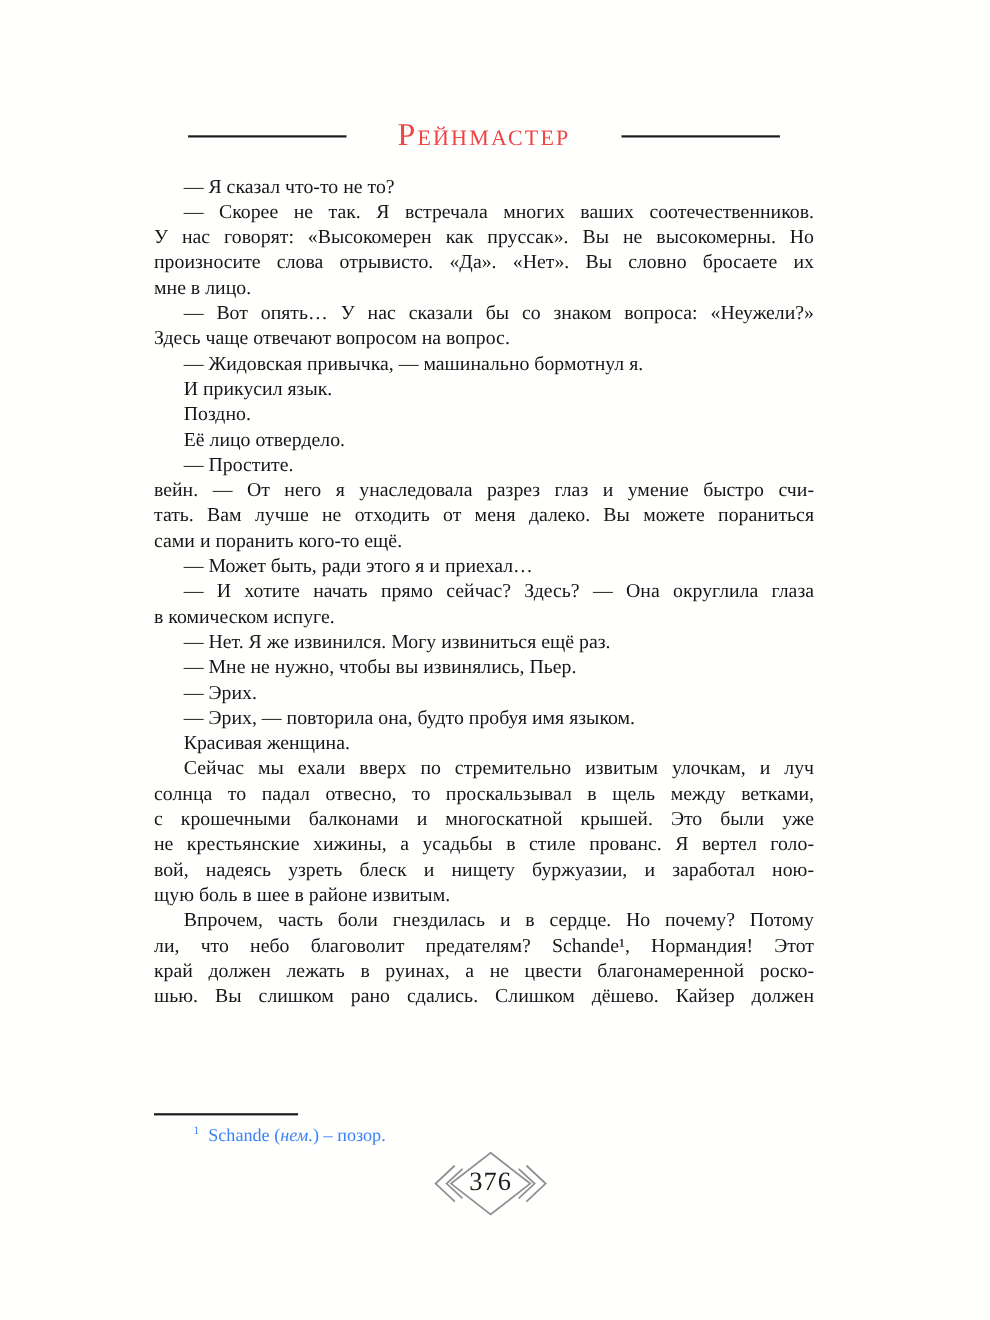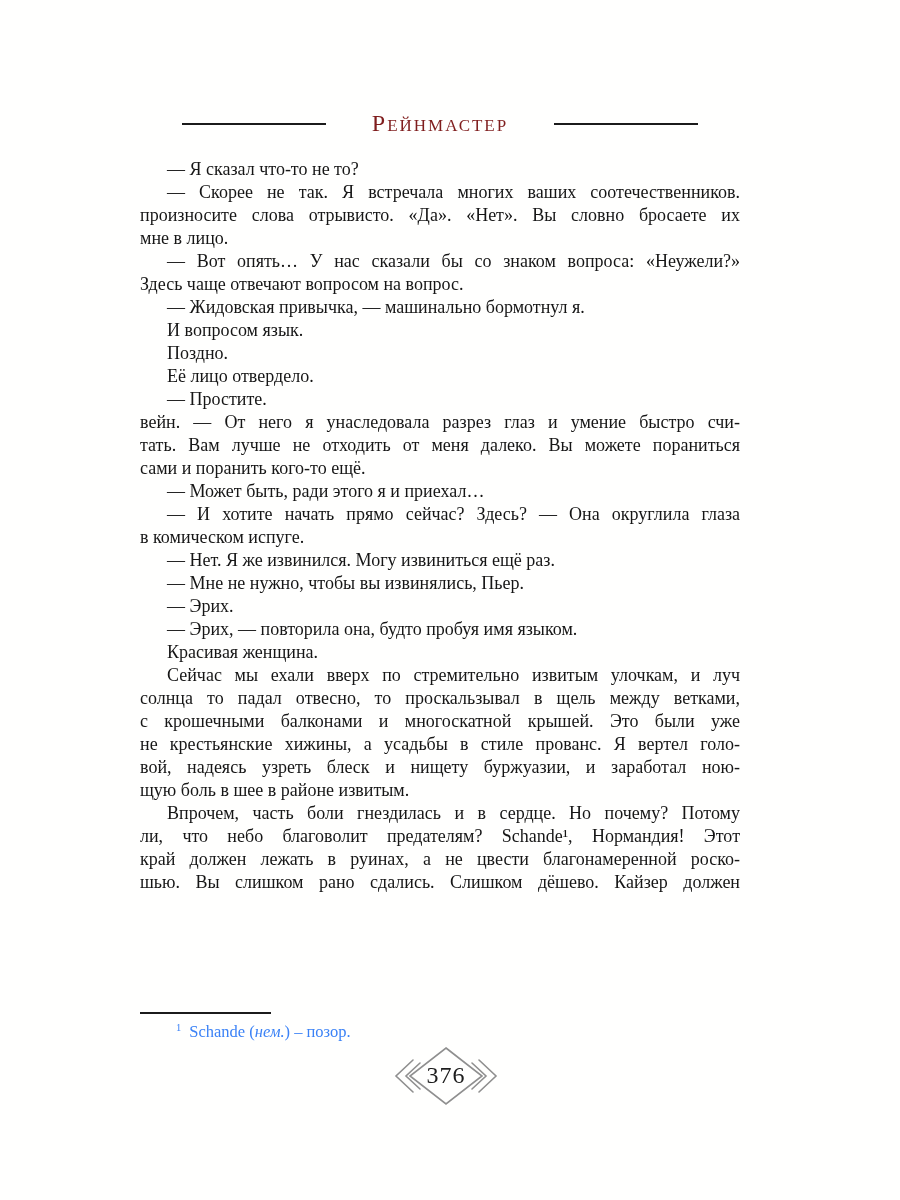--- a/index.html
+++ b/index.html
@@ -15,8 +15,8 @@
   }
   .rhead .rule{width:144px;height:2px;background:#1b1b1b;}
   .rhead .title{
-    font-variant:small-caps;font-size:24px;letter-spacing:2px;
-    color:#7f1d1d;white-space:nowrap;line-height:1;padding-bottom:2px;font-family:Liberation Serif, serif;
+    font-variant:small-caps;font-size:29px;letter-spacing:2px;
+    color:#ef4444;white-space:nowrap;line-height:1;padding-bottom:2px;font-family:Liberation Serif, serif;
   }
   
   .bodytext{position:absolute;left:140px;top:158px;width:600px;}

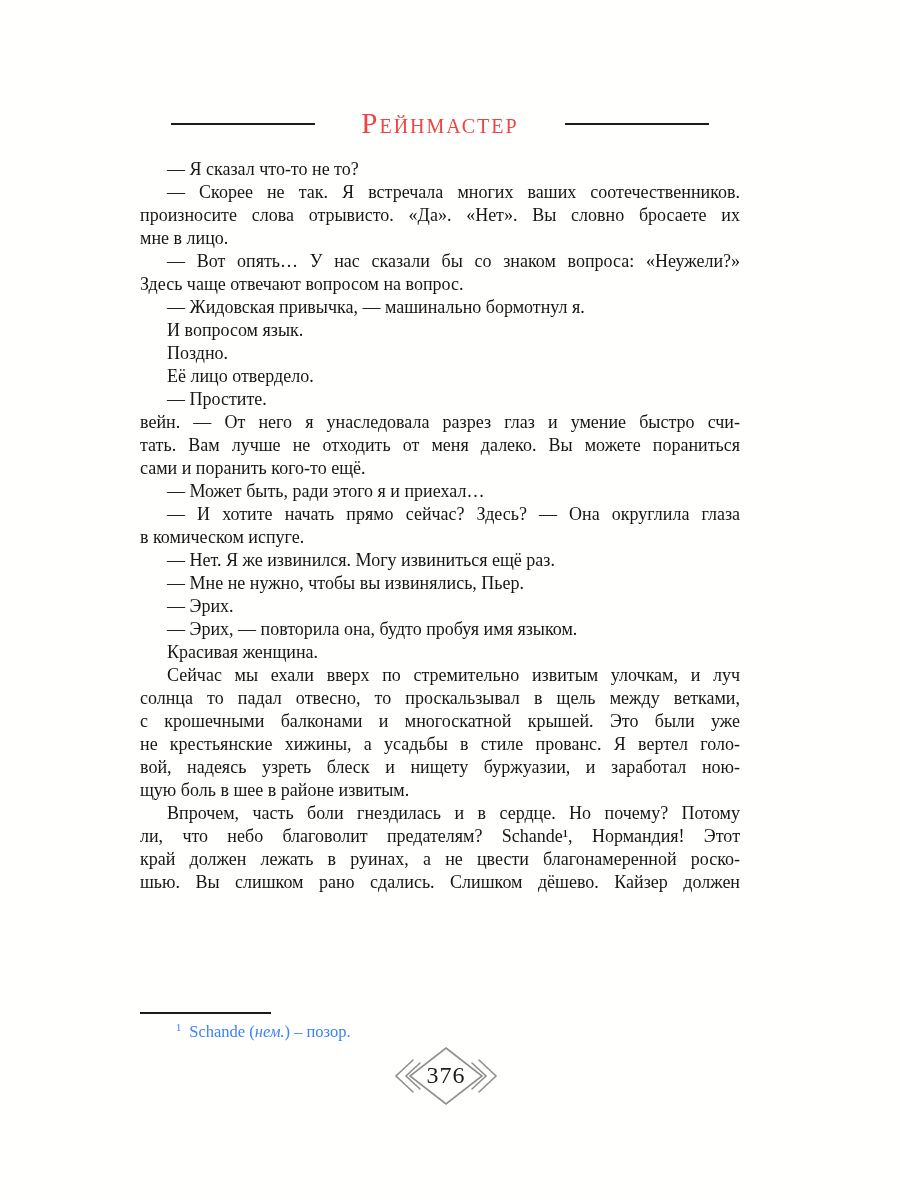--- a/index.html
+++ b/index.html
@@ -62,6 +62,7 @@
       </div>
       <div class="para">
         <div class="ln first">— Скорее не так. Я встречала многих ваших соотечественников.</div>
+        <div class="ln">У нас говорят: «Высокомерен как пруссак». Вы не высокомерны. Но</div>
         <div class="ln">произносите слова отрывисто. «Да». «Нет». Вы словно бросаете их</div>
         <div class="ln last">мне в лицо.</div>
       </div>

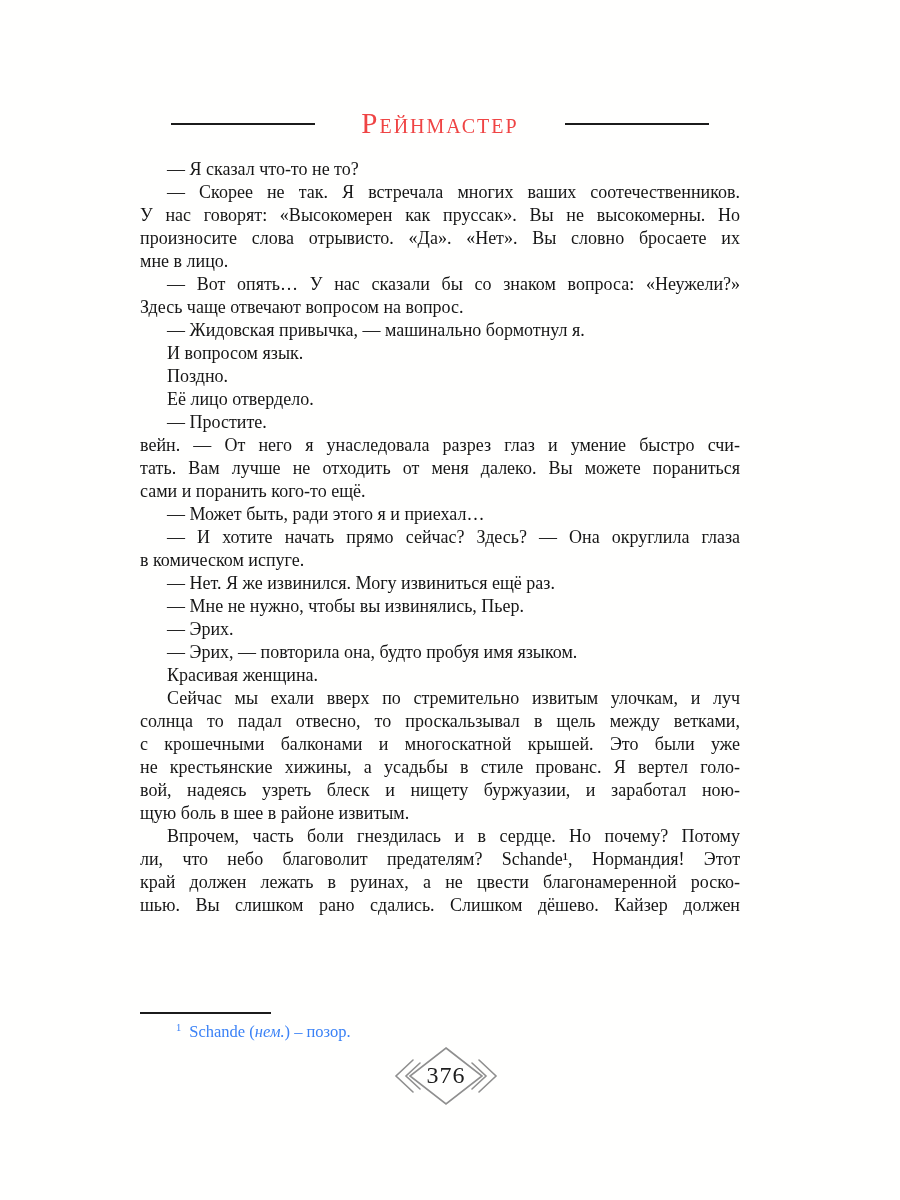--- a/index.html
+++ b/index.html
@@ -74,7 +74,7 @@
         <div class="ln first last">— Жидовская привычка, — машинально бормотнул я.</div>
       </div>
       <div class="para">
-        <div class="ln first last">И вопросом язык.</div>
+        <div class="ln first last">И прикусил язык.</div>
       </div>
       <div class="para">
         <div class="ln first last">Поздно.</div>

